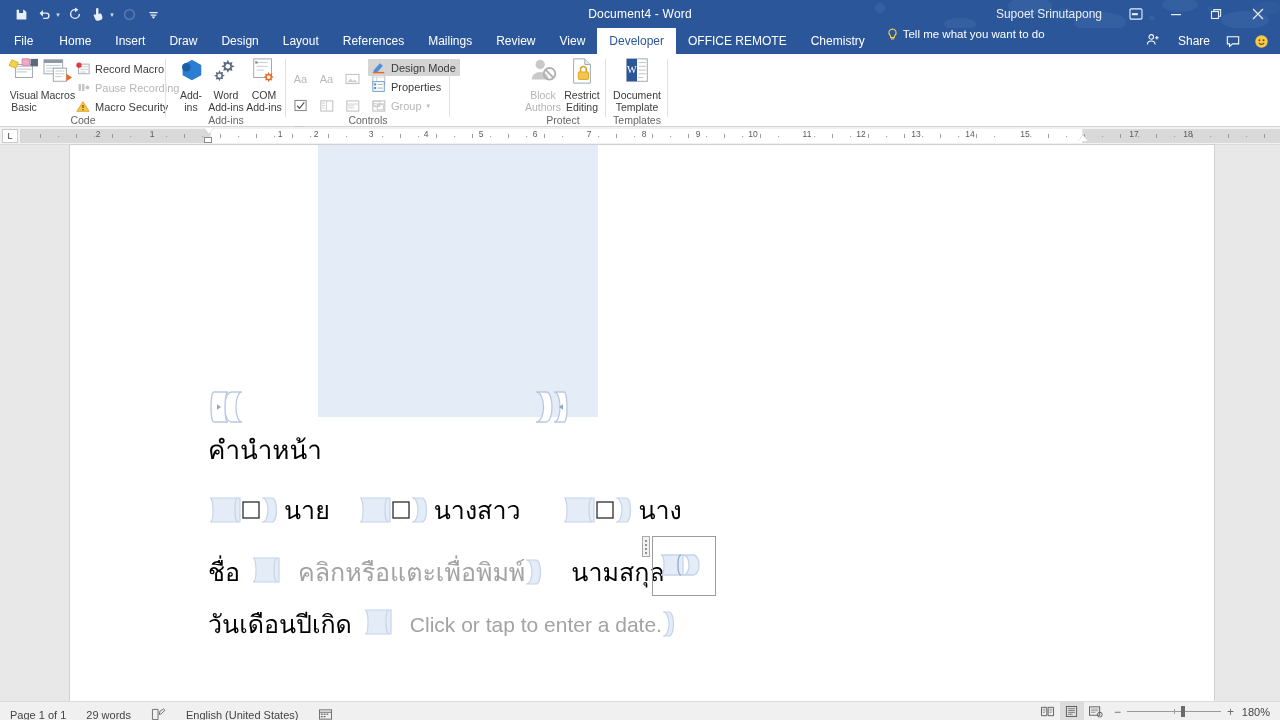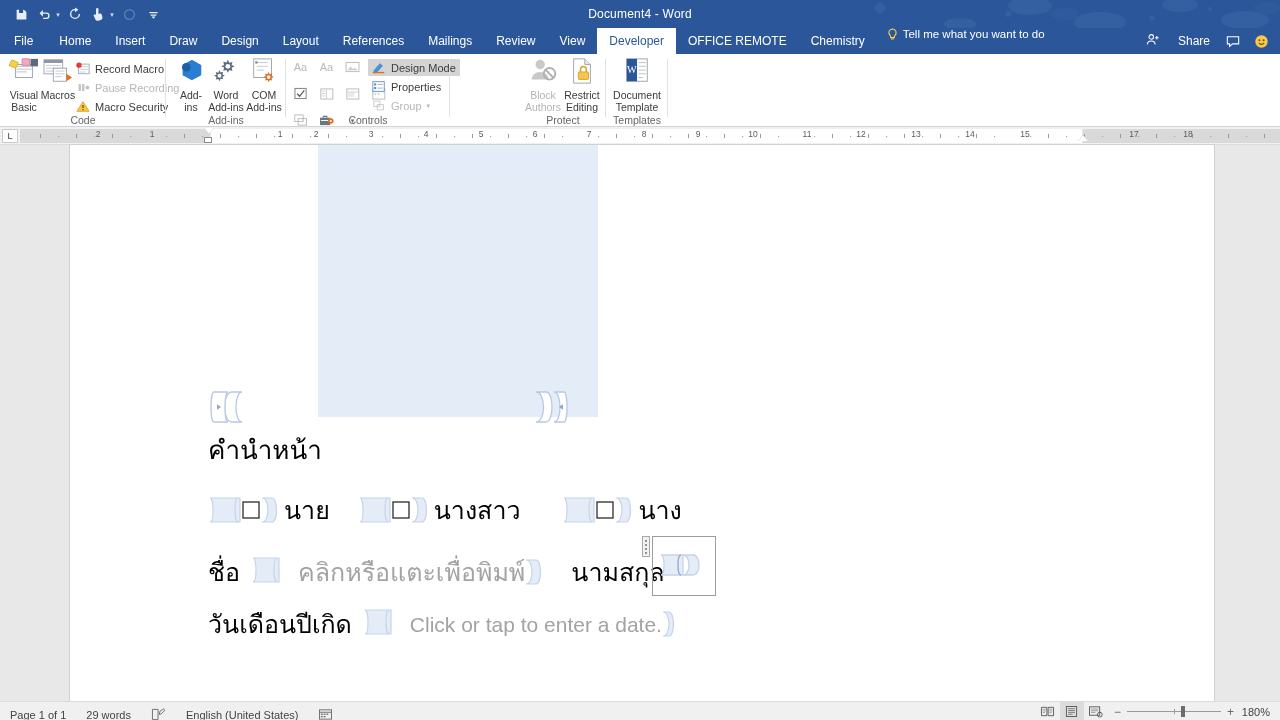--- a/index.html
+++ b/index.html
@@ -222,6 +222,31 @@
 
     <div class="doc-title">Document4  -  Word</div>
 
+    <div class="tb-right">
+      <span class="acct-name">Supoet Srinutapong</span>
+      <div class="tb-icon">
+        <svg width="14" height="12" viewBox="0 0 16 14">
+            <rect x="1" y="1" width="14" height="12" rx="1.5" fill="none" stroke="#e9eff7" stroke-width="1.3"></rect>
+            <rect x="3.2" y="6" width="7" height="2.4" fill="#e9eff7"></rect>
+          </svg>
+      </div>
+      <div class="tb-icon">
+        <svg width="12" height="12" viewBox="0 0 12 12">
+            <rect x="1" y="6" width="10" height="1.2" fill="#e9eff7"></rect>
+          </svg>
+      </div>
+      <div class="tb-icon">
+        <svg width="12" height="12" viewBox="0 0 12 12">
+            <rect x="1.5" y="3.5" width="7" height="7" fill="none" stroke="#e9eff7" stroke-width="1.1"></rect>
+            <path d="M3.8 3.3V1.6h6.8v6.6H8.9" fill="none" stroke="#e9eff7" stroke-width="1.1"></path>
+          </svg>
+      </div>
+      <div class="tb-icon close">
+        <svg width="12" height="12" viewBox="0 0 12 12">
+            <path d="M1 1 11 11M11 1 1 11" stroke="#e9eff7" stroke-width="1.2" fill="none"></path>
+          </svg>
+      </div>
+    </div>
   </div>
 
   <div class="tabstrip">

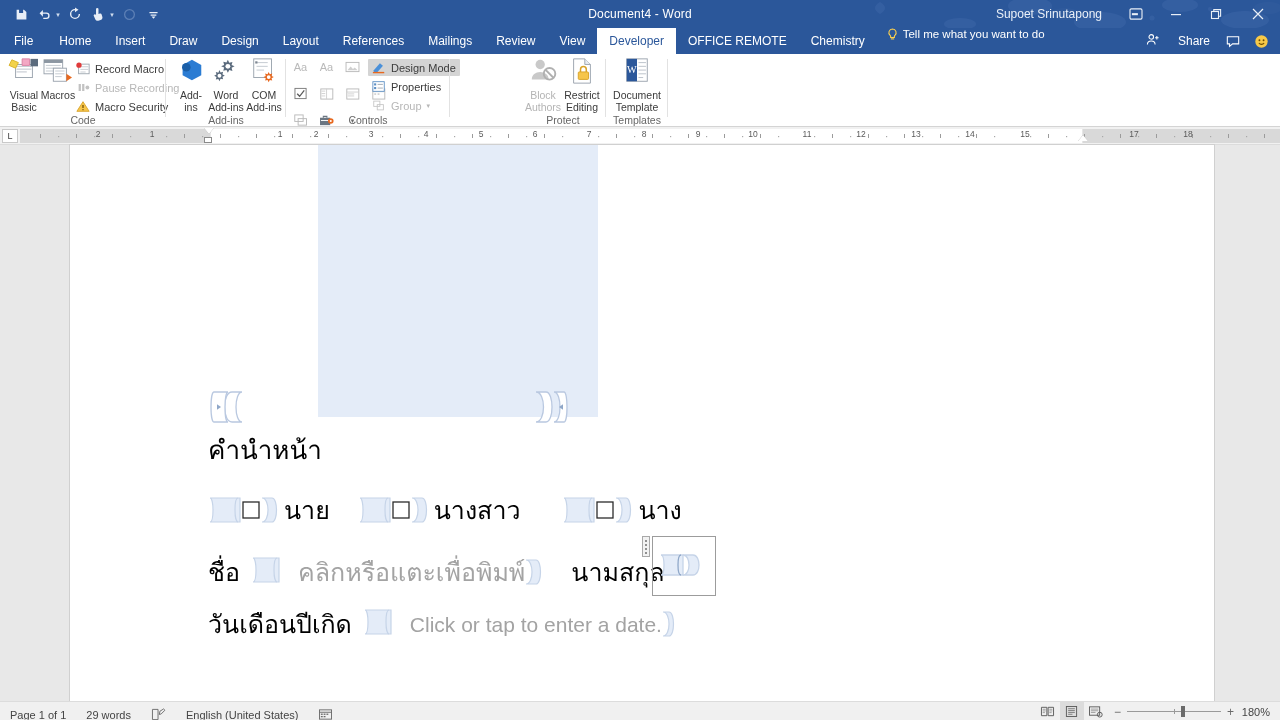--- a/index.html
+++ b/index.html
@@ -408,7 +408,7 @@
     </div>
 
     <div class="grp" style="left:286px; width:164px;">
-      <div class="ctrl-grid" style="left:6px; top:4px;gap:8px;">
+      <div class="ctrl-grid" style="left:6px; top:16px;gap:8px;">
         <div class="ctrl-cell" style="color:#b9b9b9;font-size:11px;">Aa</div>
         <div class="ctrl-cell" style="color:#b9b9b9;font-size:11px;">Aa</div>
         <div class="ctrl-cell">

